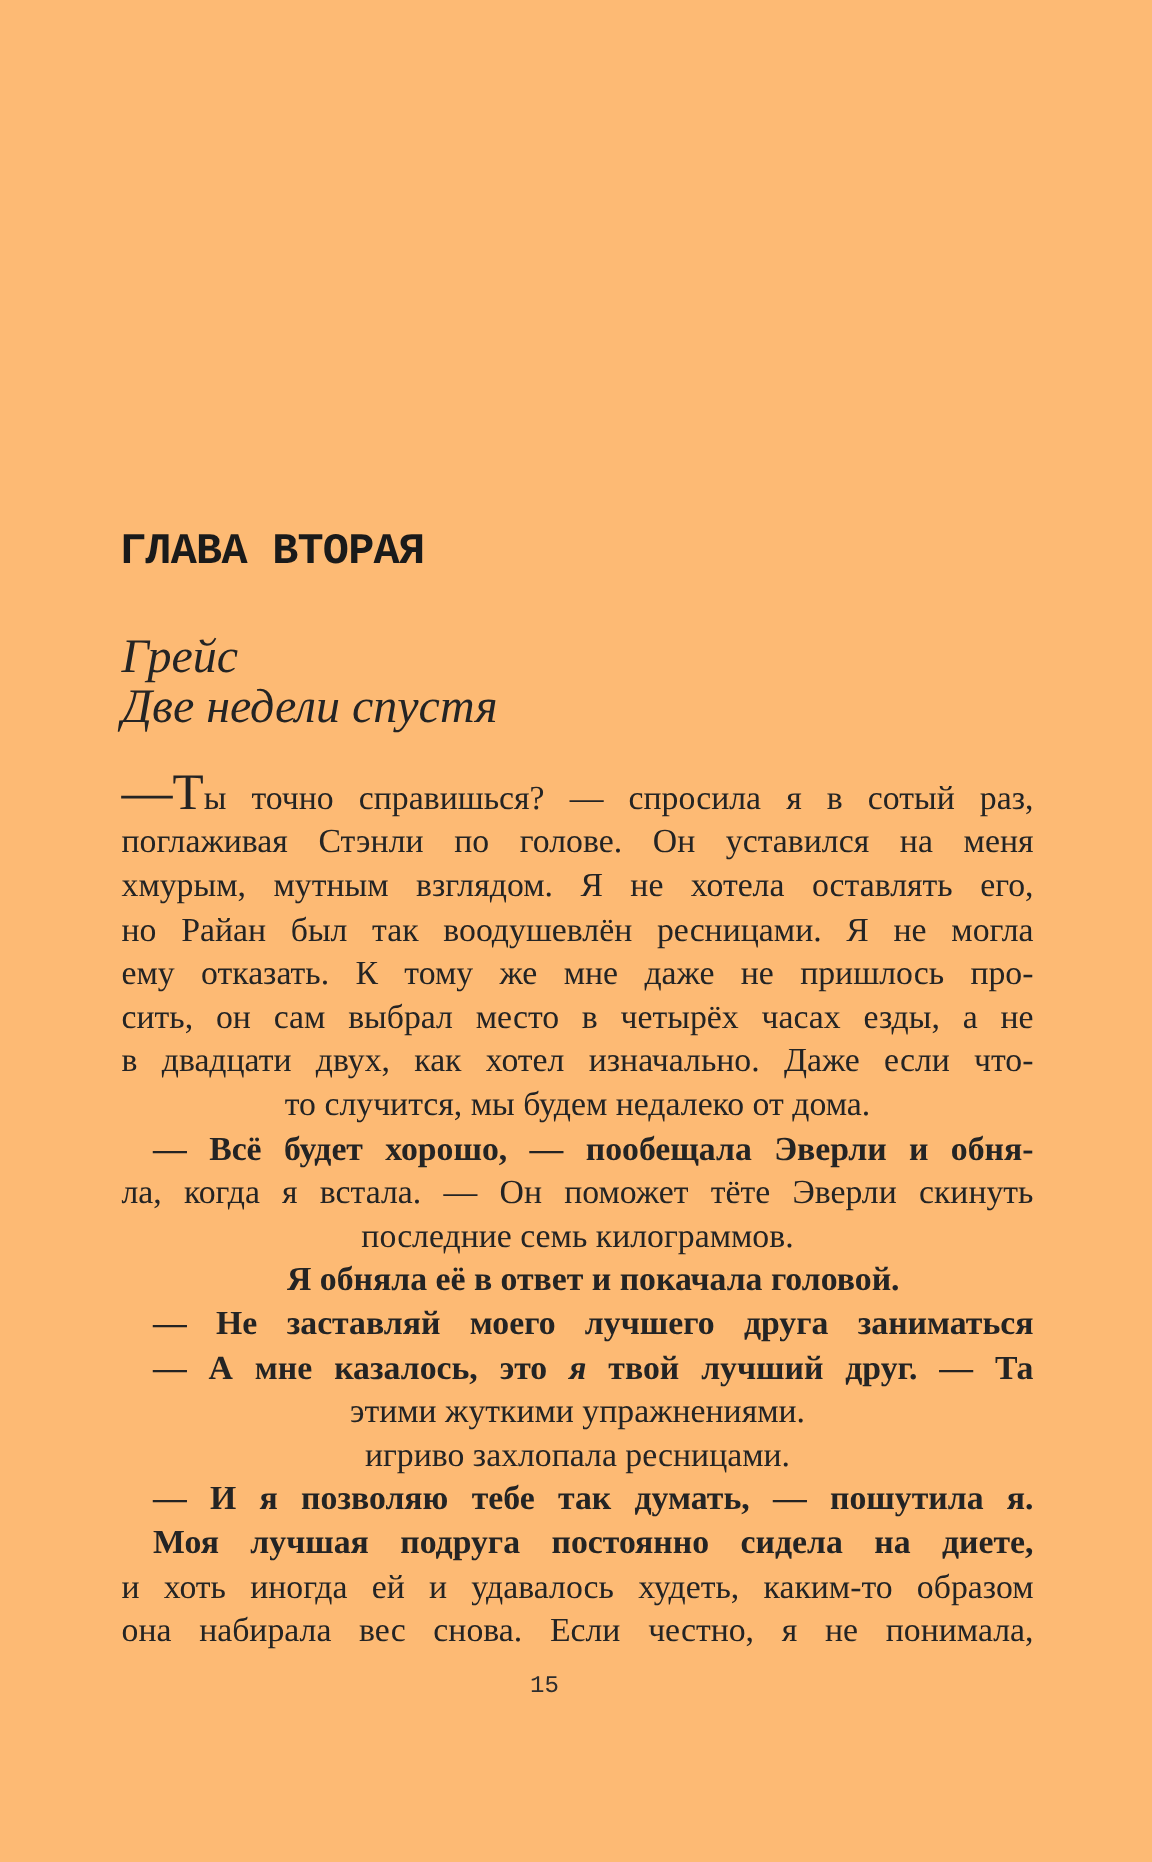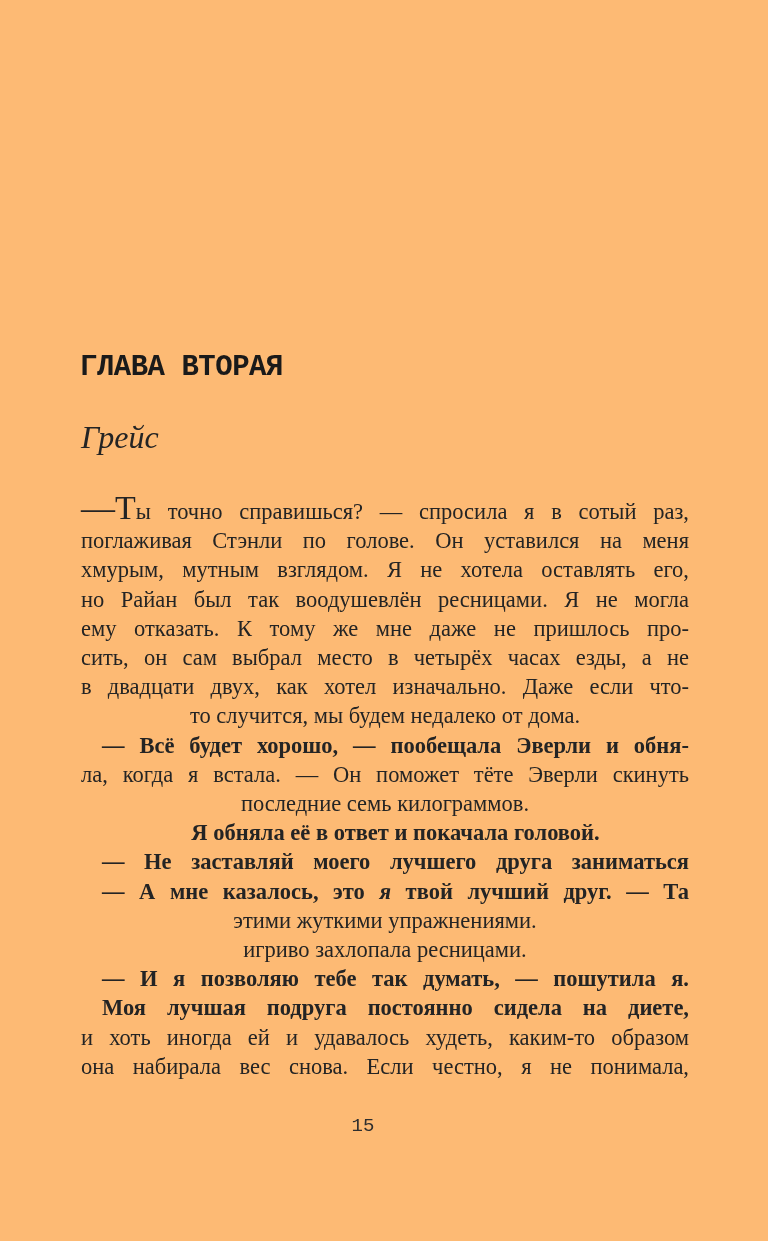--- a/index.html
+++ b/index.html
@@ -73,6 +73,7 @@
 
   <div class="scene-head">
     <div>Грейс</div>
+    <div>Две недели спустя</div>
   </div>
 
   <div class="body-text" id="body-lines">

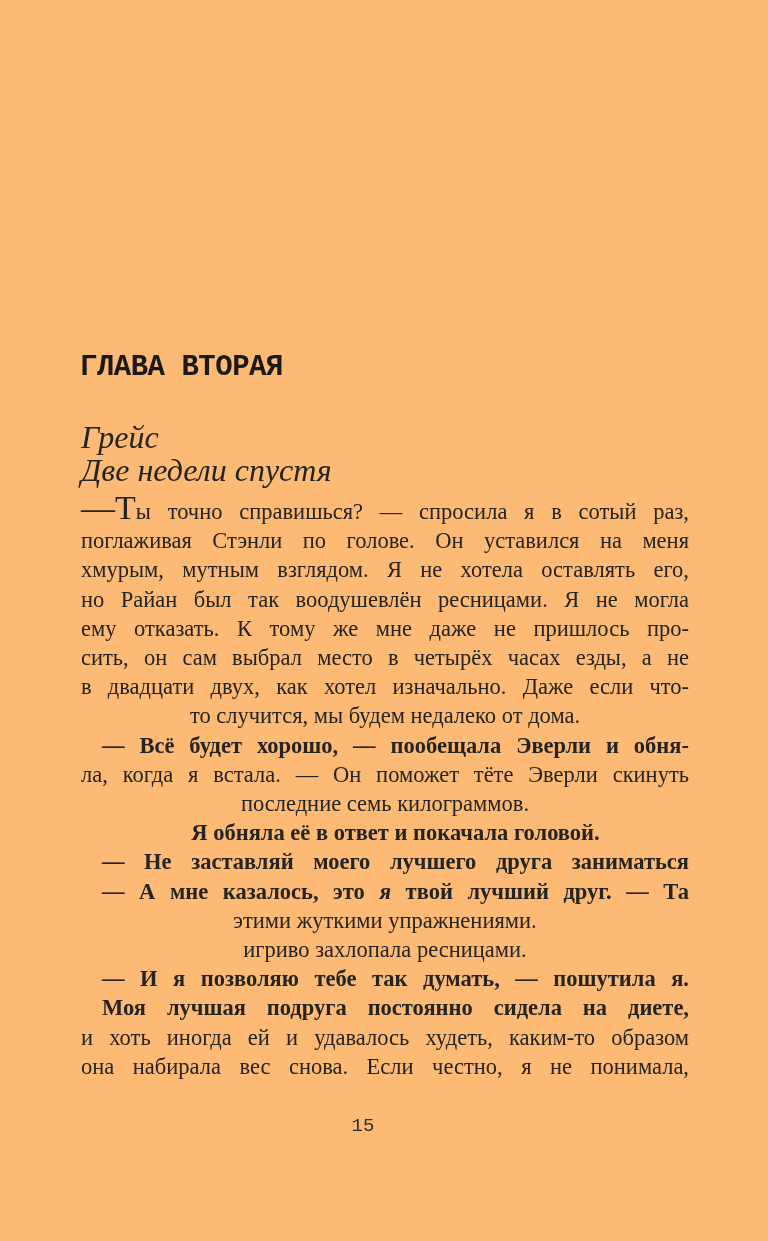--- a/index.html
+++ b/index.html
@@ -36,7 +36,7 @@
   }
   .body-text {
     position: absolute;
-    left: 81px; top: 497px;
+    left: 81px; top: 517px;
     width: 608px;
     font-size: 22.5px;
     line-height: 29.2px;

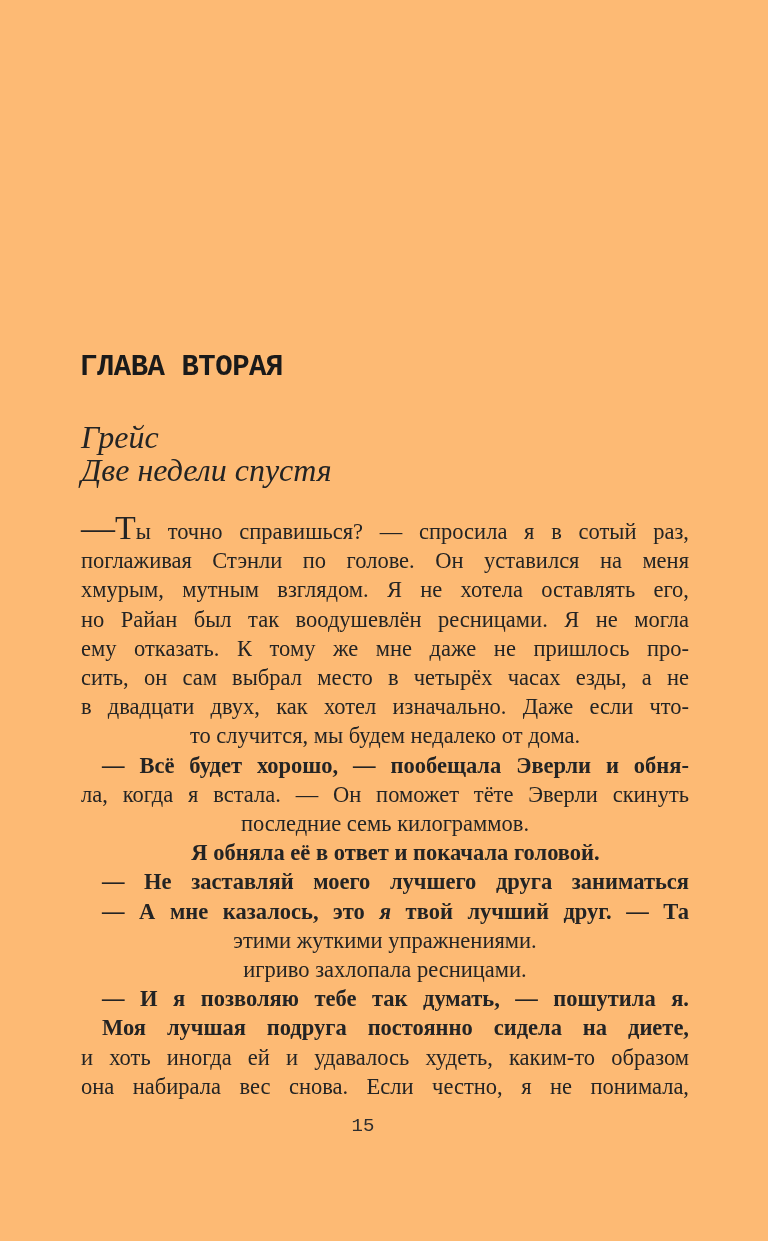--- a/index.html
+++ b/index.html
@@ -60,7 +60,7 @@
     width: 726px;
     text-align: center;
     font-family: "Liberation Mono", monospace;
-    font-size: 19px;
+    font-size: 16px;
     color: #2e2e2e;
   }
 </style>

